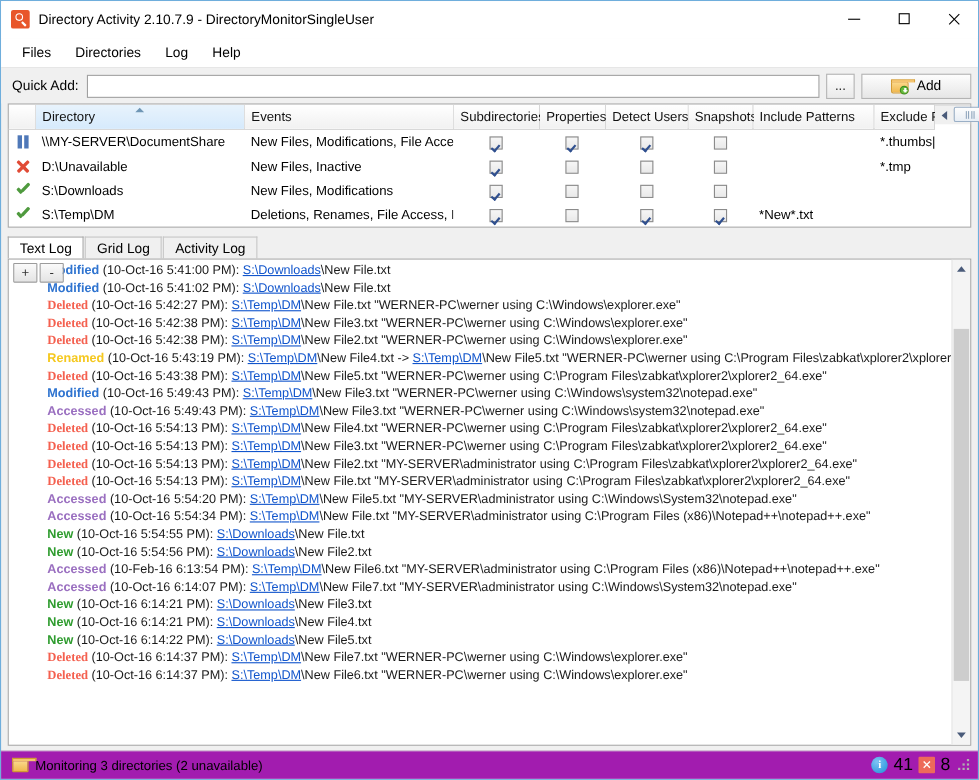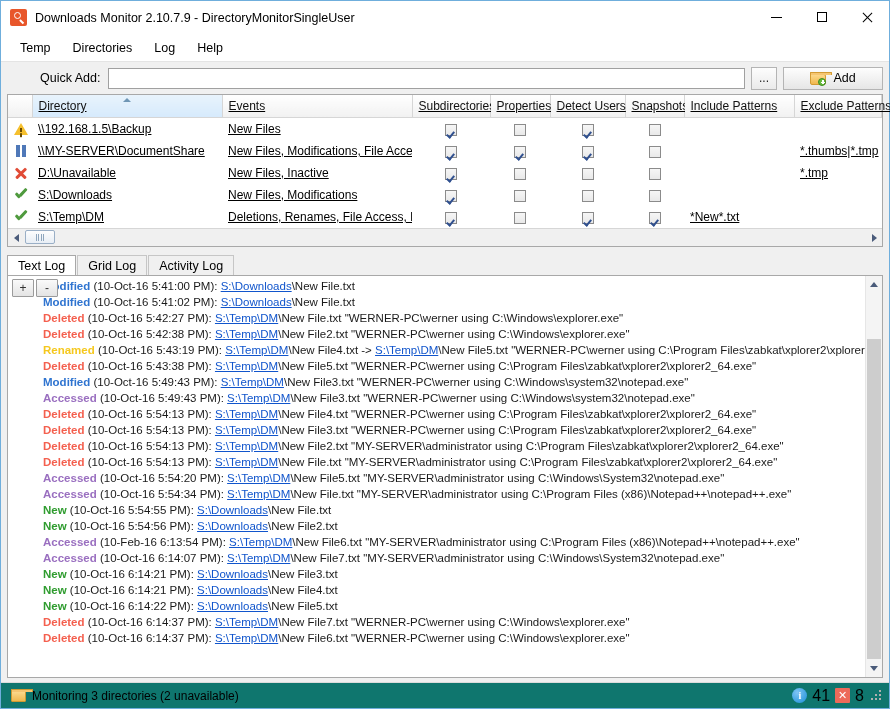--- a/index.html
+++ b/index.html
@@ -229,7 +229,7 @@
 
   <div class="titlebar">
     <div class="title-icon"></div>
-    <div class="title-text">Downloads Monitor 2.10.7.9 - DirectoryMonitorSingleUser</div>
+    <div class="title-text">Directory Activity 2.10.7.9 - DirectoryMonitorSingleUser</div>
     <div class="win-btns">
       <div class="win-btn">
           <span class="min-glyph"></span>

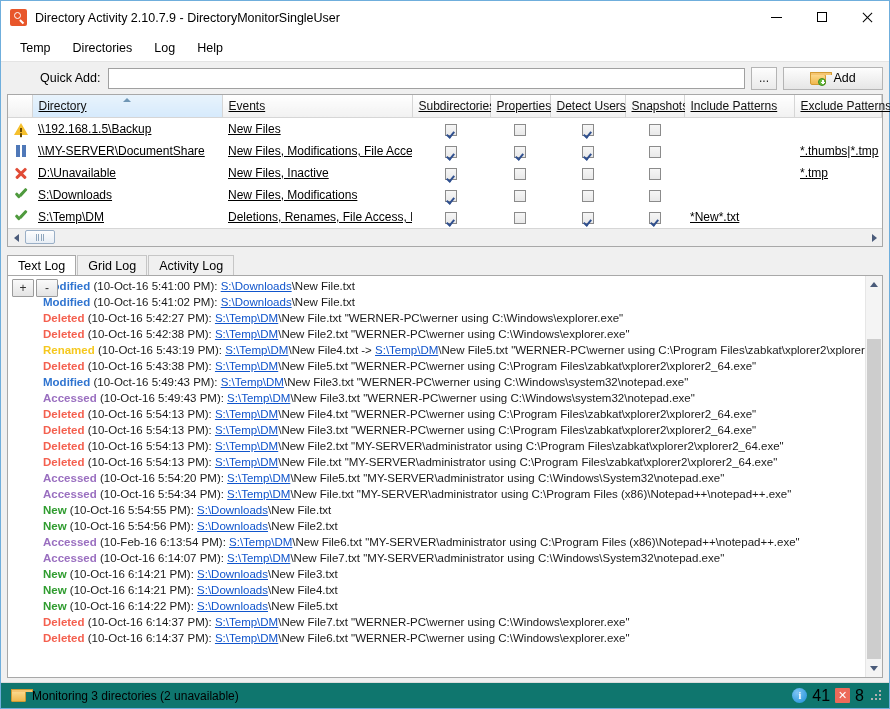--- a/index.html
+++ b/index.html
@@ -244,7 +244,7 @@
   </div>
 
   <div class="menubar">
-    <div class="menu-item">Temp</div>
+    <div class="menu-item">Files</div>
     <div class="menu-item">Directories</div>
     <div class="menu-item">Log</div>
     <div class="menu-item">Help</div>

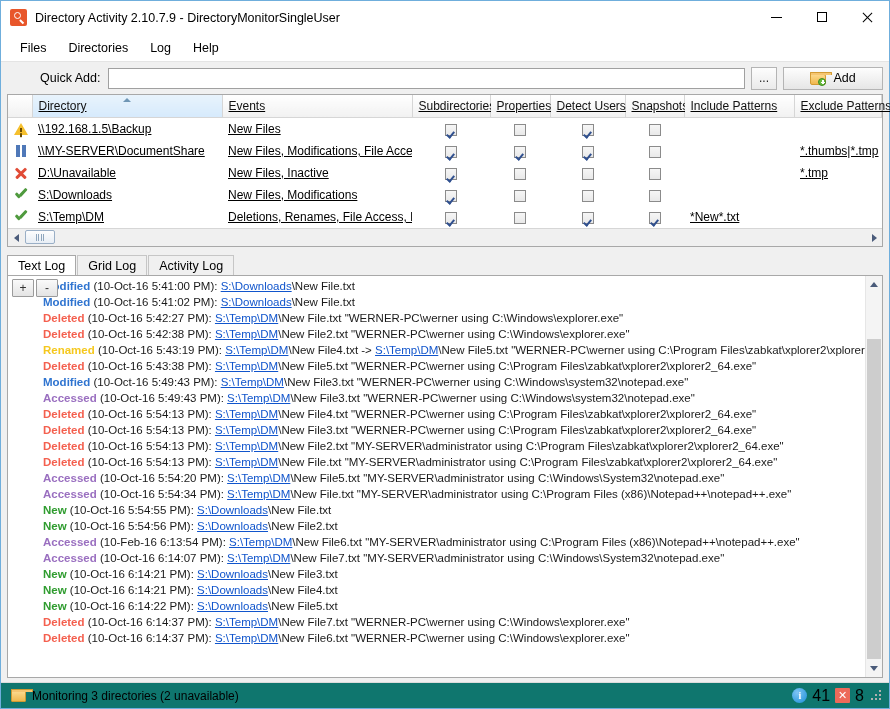--- a/index.html
+++ b/index.html
@@ -56,7 +56,7 @@
   
   .quickadd{
     height:32px;flex:0 0 32px;background:#f0f0f0;display:flex;align-items:center;
-    padding:0 6px;gap:0;margin-left:29px;
+    padding:0 6px;gap:0;
   }
   .qa-label{font-size:12.5px;margin-right:8px;margin-left:4px;white-space:nowrap;}
   .qa-input{

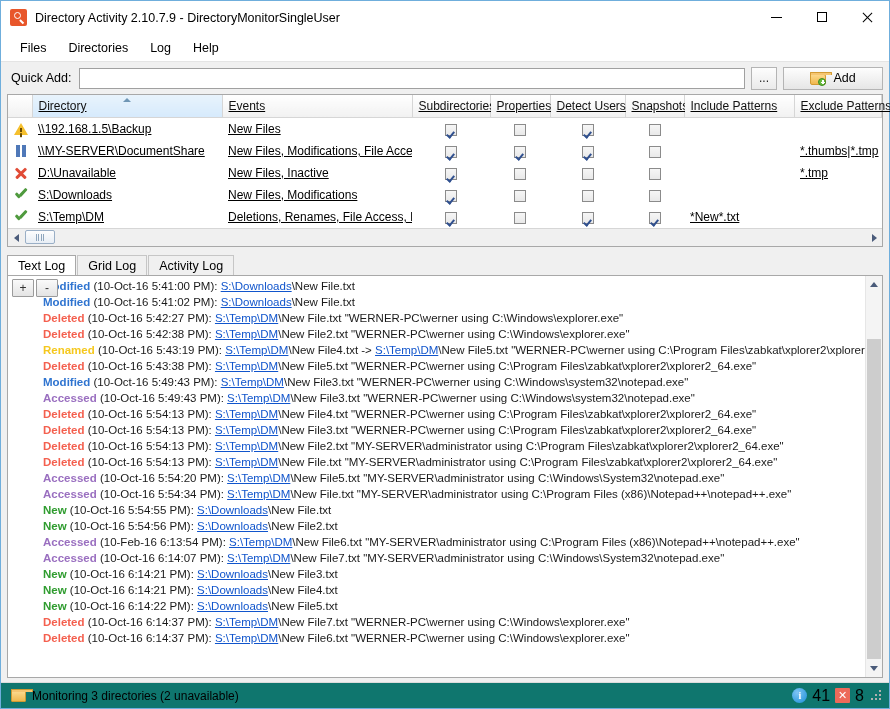--- a/index.html
+++ b/index.html
@@ -87,7 +87,7 @@
   
   .gridwrap{
     flex:0 0 auto;margin:0 6px;background:#fff;border:1px solid #a8a8a8;box-sizing:border-box;
-    display:flex;flex-direction:column;text-decoration:underline;
+    display:flex;flex-direction:row;
   }
   table.dirgrid{border-collapse:collapse;table-layout:fixed;width:100%;font-size:12px;}
   table.dirgrid th{

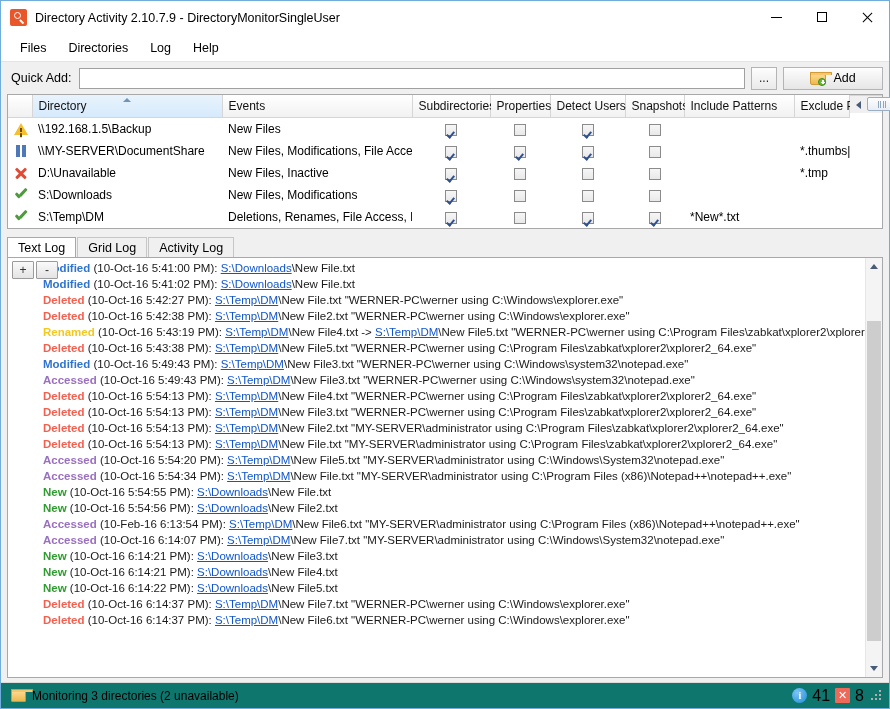--- a/index.html
+++ b/index.html
@@ -292,17 +292,6 @@
       </thead>
       <tbody>
           <tr>
-            <td class="c-status"><span class="ic ic-warning"></span></td>
-            <td>\\192.168.1.5\Backup</td>
-            <td>New Files</td>
-            <td class="ckcell"><span class="chk on"></span></td>
-            <td class="ckcell"><span class="chk"></span></td>
-            <td class="ckcell"><span class="chk on"></span></td>
-            <td class="ckcell"><span class="chk"></span></td>
-            <td></td>
-            <td></td>
-          </tr>
-          <tr>
             <td class="c-status"><span class="ic ic-pause"></span></td>
             <td>\\MY-SERVER\DocumentShare</td>
             <td>New Files, Modifications, File Access</td>

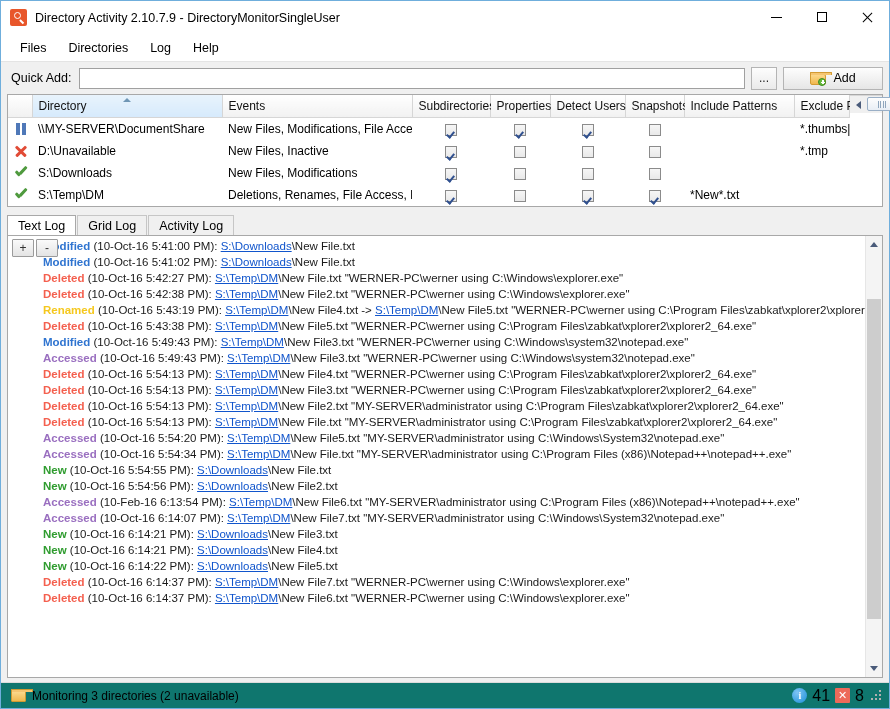--- a/index.html
+++ b/index.html
@@ -179,7 +179,7 @@
   }
   .logline{height:16px;overflow:hidden;white-space:nowrap;}
   .ev{font-weight:bold;margin-left:32px;}
-  .ev-new{color:#2f9c2f;} .ev-deleted{color:#f4604f;} .ev-renamed{color:#f5c81e;}
+  .ev-new{color:#2f9c2f;} .ev-deleted{color:#f4604f;font-family:Liberation Serif, serif;} .ev-renamed{color:#f5c81e;}
   .ev-modified{color:#2f74d0;} .ev-accessed{color:#9a6fc0;} .ev-inactive{color:#b5b5b5;}
   .meta{color:#1a1a1a;}
   .lnk{color:#1155cc;text-decoration:underline;}

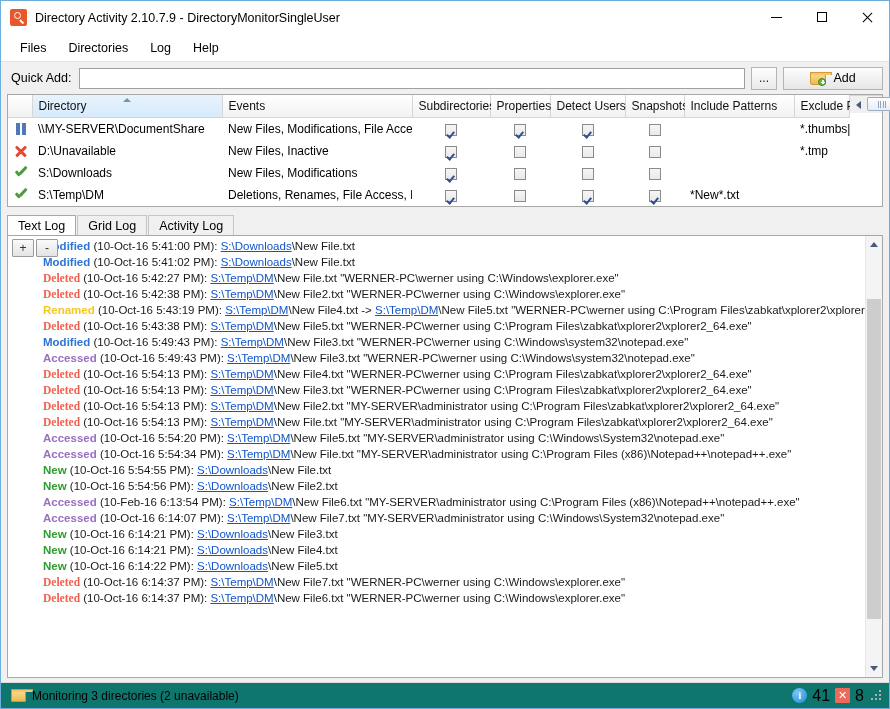--- a/index.html
+++ b/index.html
@@ -369,6 +369,7 @@
         <div class="logline"><span class="ev ev-modified">Modified</span><span class="meta"> (10-Oct-16 5:41:00 PM): </span><span class="lnk">S:\Downloads</span><span class="meta">\New File.txt</span></div>
         <div class="logline"><span class="ev ev-modified">Modified</span><span class="meta"> (10-Oct-16 5:41:02 PM): </span><span class="lnk">S:\Downloads</span><span class="meta">\New File.txt</span></div>
         <div class="logline"><span class="ev ev-deleted">Deleted</span><span class="meta"> (10-Oct-16 5:42:27 PM): </span><span class="lnk">S:\Temp\DM</span><span class="meta">\New File.txt "WERNER-PC\werner using C:\Windows\explorer.exe"</span></div>
+        <div class="logline"><span class="ev ev-deleted">Deleted</span><span class="meta"> (10-Oct-16 5:42:38 PM): </span><span class="lnk">S:\Temp\DM</span><span class="meta">\New File3.txt "WERNER-PC\werner using C:\Windows\explorer.exe"</span></div>
         <div class="logline"><span class="ev ev-deleted">Deleted</span><span class="meta"> (10-Oct-16 5:42:38 PM): </span><span class="lnk">S:\Temp\DM</span><span class="meta">\New File2.txt "WERNER-PC\werner using C:\Windows\explorer.exe"</span></div>
         <div class="logline"><span class="ev ev-renamed">Renamed</span><span class="meta"> (10-Oct-16 5:43:19 PM): </span><span class="lnk">S:\Temp\DM</span><span class="meta">\New File4.txt -&gt; </span><span class="lnk">S:\Temp\DM</span><span class="meta">\New File5.txt "WERNER-PC\werner using C:\Program Files\zabkat\xplorer2\xplorer2_64.exe"</span></div>
         <div class="logline"><span class="ev ev-deleted">Deleted</span><span class="meta"> (10-Oct-16 5:43:38 PM): </span><span class="lnk">S:\Temp\DM</span><span class="meta">\New File5.txt "WERNER-PC\werner using C:\Program Files\zabkat\xplorer2\xplorer2_64.exe"</span></div>

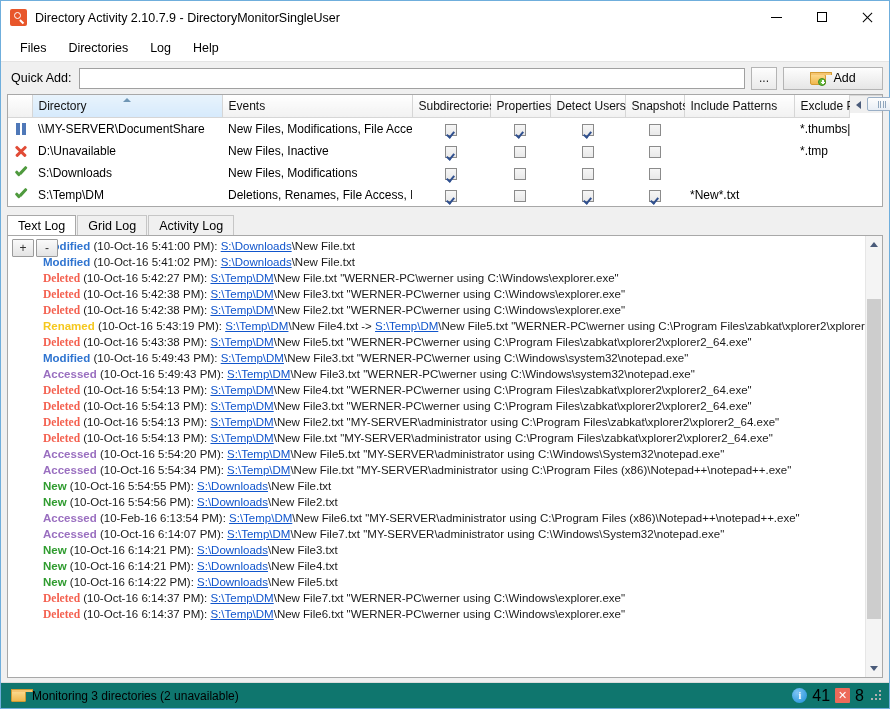--- a/index.html
+++ b/index.html
@@ -201,7 +201,7 @@
 
   
   .statusbar{
-    flex:0 0 25px;height:25px;margin:4px 0 0 0;background:#0f766e;border-top:1px solid #dcdcdc;
+    flex:0 0 25px;height:25px;margin:4px 0 0 0;background:#a21caf;border-top:1px solid #dcdcdc;
     display:flex;align-items:center;padding:0 4px;position:relative;
   }
   .sb-folder{width:15px;height:13px;position:relative;margin:0 6px 0 6px;flex:0 0 15px;}

